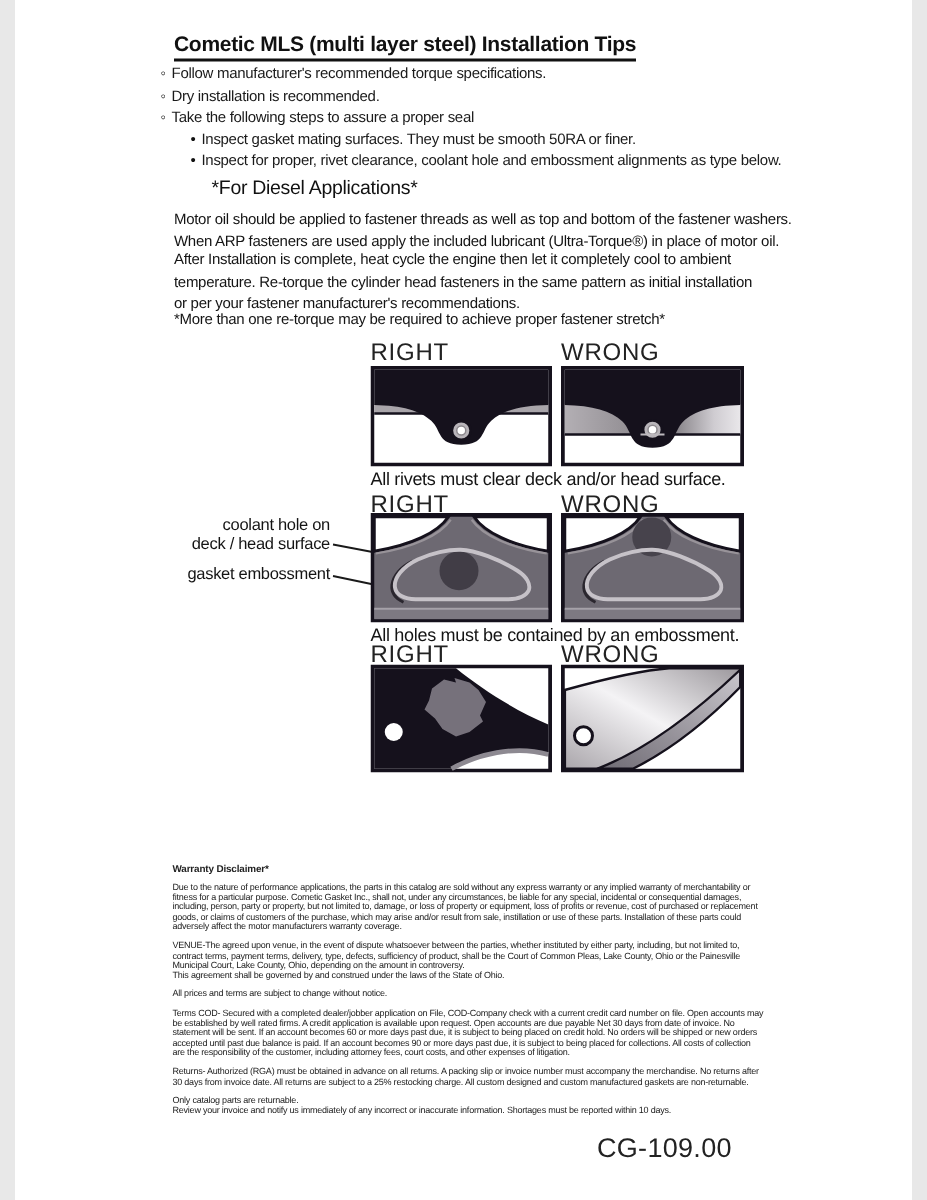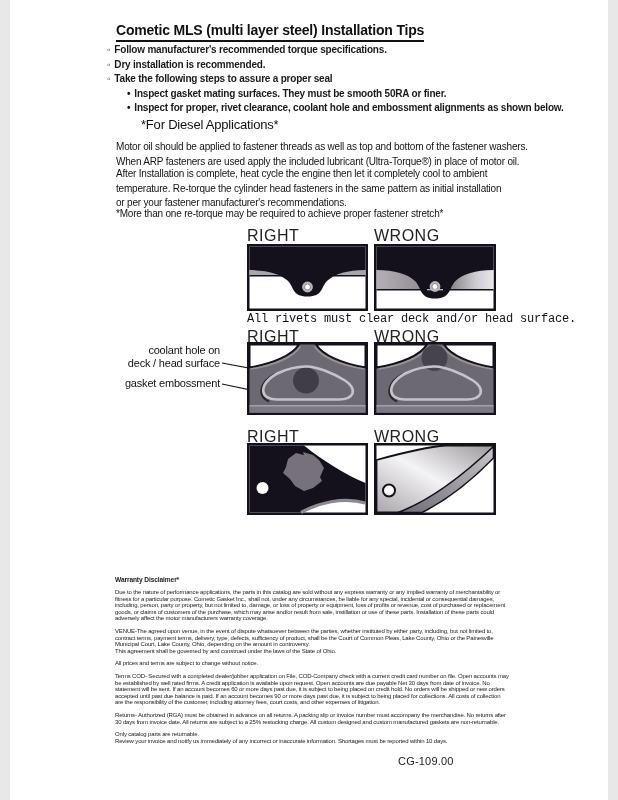--- a/index.html
+++ b/index.html
@@ -17,7 +17,7 @@
   .body-txt { font-size:10px; line-height:14.6px; letter-spacing:-0.2px; color:#141414; }
   .ml { white-space:pre-line; }
   .bullets { font-size:10px; line-height:14.6px; letter-spacing:-0.2px; }
-  .b, .sb { display:flex; align-items:flex-end;font-weight:bold; }
+  .b, .sb { display:flex; align-items:flex-end; }
   .b::before  { content:"\25E6"; font-size:10px; margin-right:4px; color:#222; }
   .sb { margin-left:20px; }
   .sb::before { content:"\2022"; font-size:10px; margin-right:4px; color:#111; }

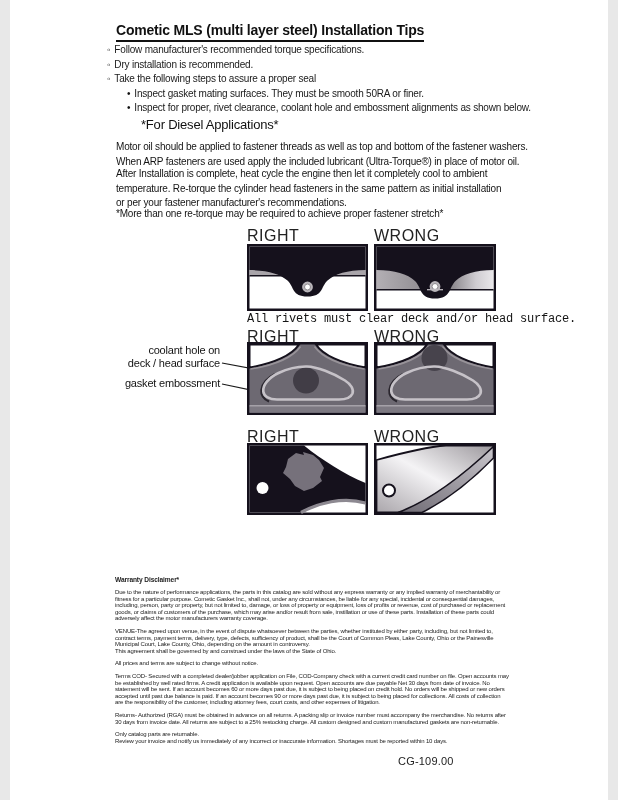--- a/index.html
+++ b/index.html
@@ -55,7 +55,7 @@
         <span>Inspect gasket mating surfaces.  They must be smooth 50RA or finer.</span>
       </div>
     <div class="sb">
-        <span>Inspect for proper, rivet clearance, coolant hole and embossment alignments as shown below.</span>
+        <span>Inspect for proper, rivet clearance, coolant hole and embossment alignments as type below.</span>
       </div>
   </div>
 

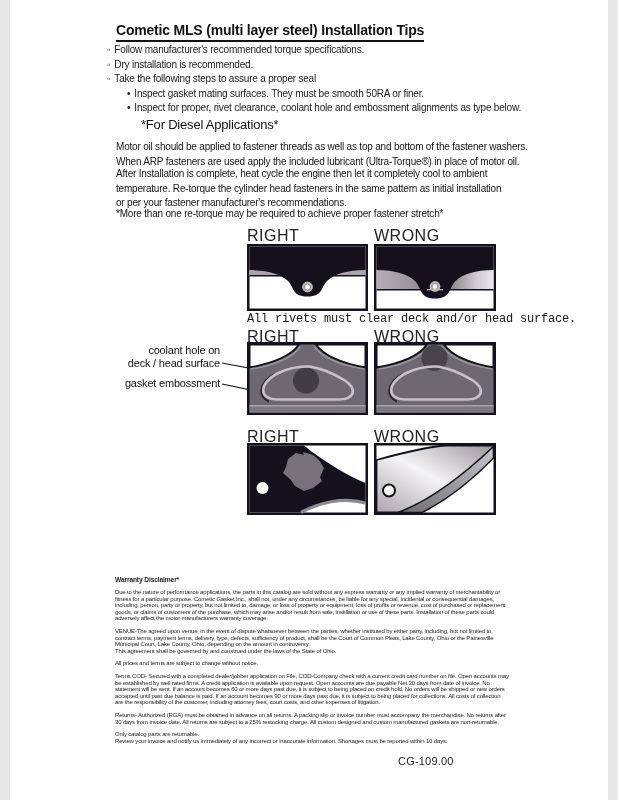--- a/index.html
+++ b/index.html
@@ -23,7 +23,7 @@
   .sb::before { content:"\2022"; font-size:10px; margin-right:4px; color:#111; }
   .sec-head { font-size:13px; font-weight:normal; letter-spacing:-0.2px; color:#111;margin-left:25px; }
   .dg-label { font-size:16px; letter-spacing:0.5px; color:#222; text-align:left; }
-  .caption  { font-size:12px; letter-spacing:-0.2px; color:#141414; line-height:13.5px;font-family:Liberation Mono, monospace; }
+  .caption  { font-size:12px; letter-spacing:-0.2px; color:#141414; line-height:13.5px; }
   .anno { font-size:11px; letter-spacing:-0.2px; line-height:13px; text-align:right; color:#141414; }
   .disc { width:420px; color:#222; }
   .disc-h { font-size:6.6px; font-weight:bold; margin:0 0 6px 0; letter-spacing:-0.1px; }

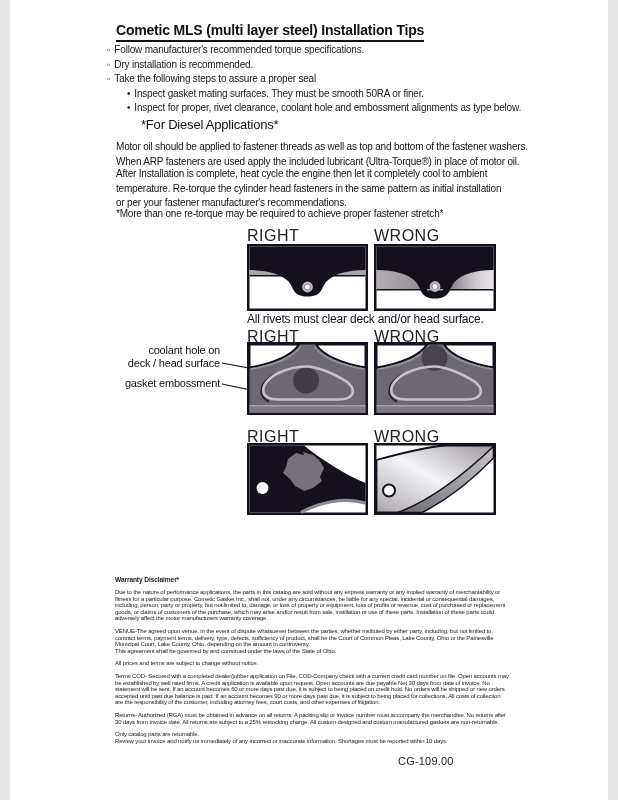--- a/index.html
+++ b/index.html
@@ -148,6 +148,7 @@
     </svg>
   </div>
 
+  <div class="abs caption" style="left:237px; top:417px;">All holes must be contained by an embossment.</div>
 
   <div class="abs dg-label" style="left:237px; top:428px; width:121px;">RIGHT</div>
   <div class="abs dg-label" style="left:364px; top:428px; width:122px;">WRONG</div>

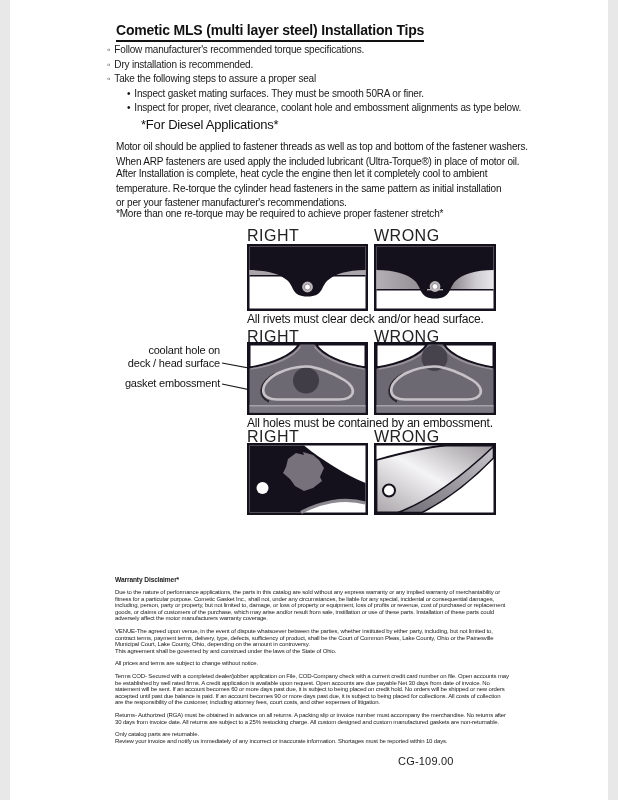--- a/index.html
+++ b/index.html
@@ -29,7 +29,7 @@
   .disc-h { font-size:6.6px; font-weight:bold; margin:0 0 6px 0; letter-spacing:-0.1px; }
   .disc-p { font-size:6px; line-height:6.6px; letter-spacing:-0.15px; margin:0 0 6px 0; }
   .disc-p.tight { margin-bottom:0; }
-  .footer-code { font-size:11px; color:#222; letter-spacing:0.2px; }
+  .footer-code { font-size:18px; color:#222; letter-spacing:0.2px; }
   svg { display:block; }
 </style>
 </head>

